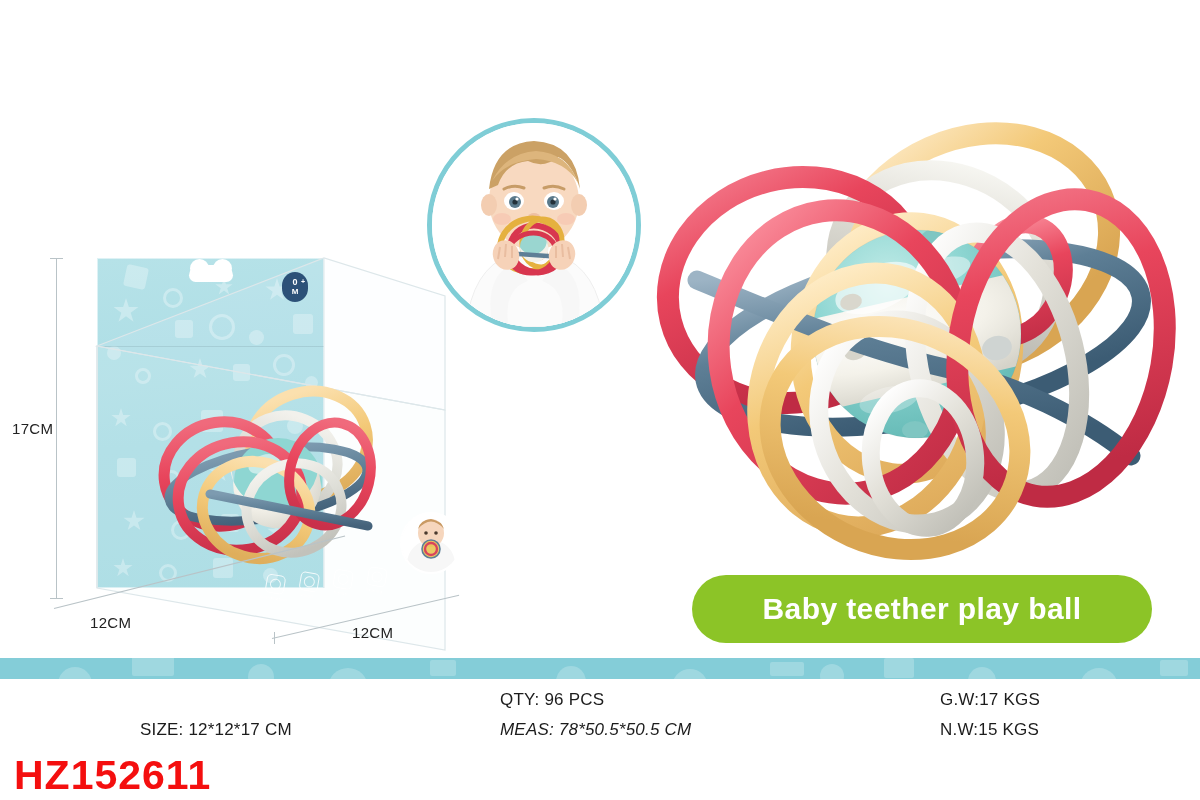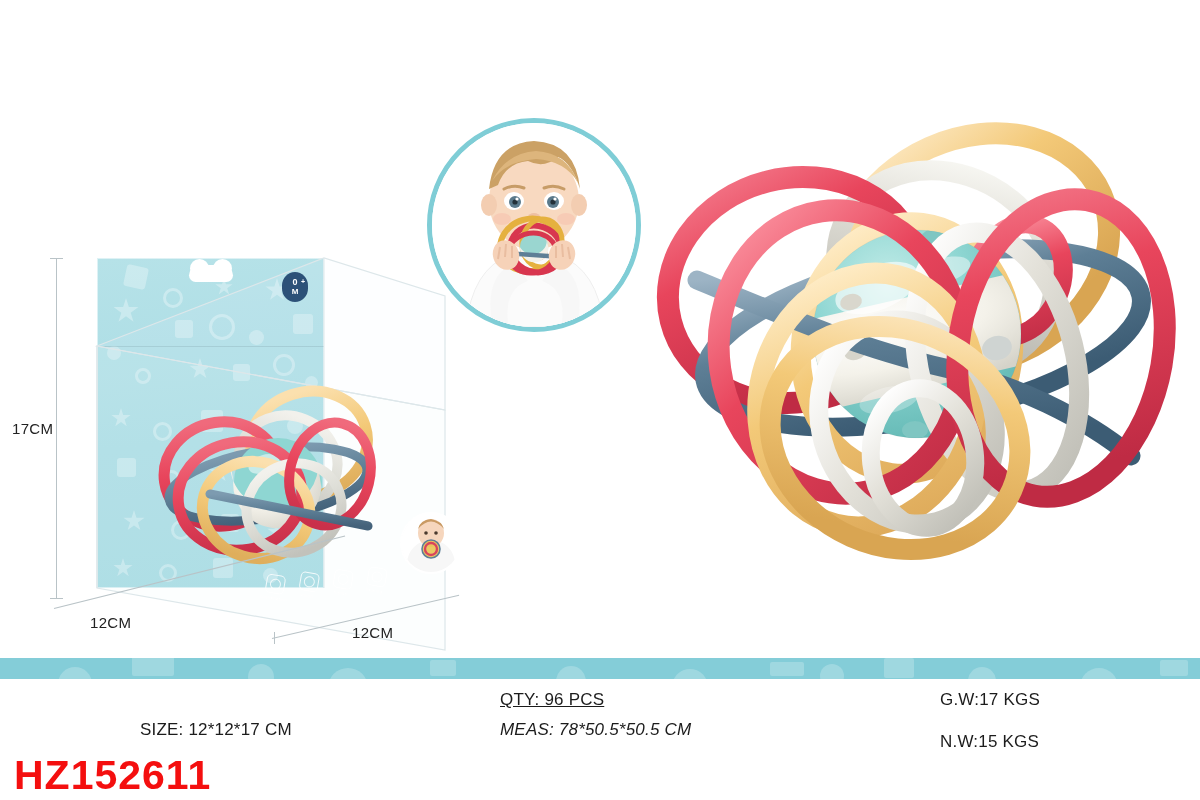--- a/index.html
+++ b/index.html
@@ -438,6 +438,9 @@
     </svg>
   </div>
 
+  <div id="product-title-pill">
+    <span>Baby teether play ball</span>
+  </div>
 
   <div id="divider-band">
     <i class="b-ci" style="left:58px;  top:9px;  width:34px; height:34px;"></i>

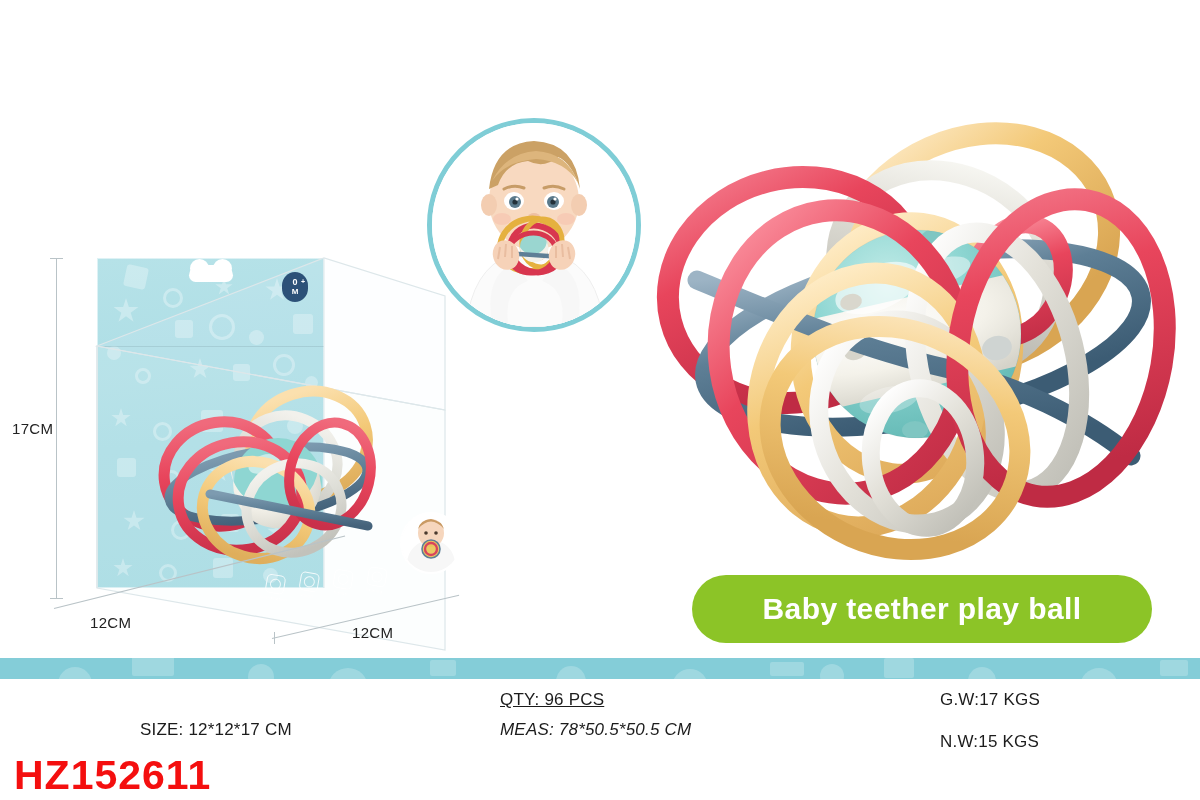--- a/index.html
+++ b/index.html
@@ -460,7 +460,7 @@
 
   <div id="spec-table">
     <div class="spec" style="left:140px; top:36px;">SIZE: 12*12*17 CM</div>
-    <div class="spec" style="left:500px; top:6px;text-decoration:underline;">QTY: 96 PCS</div>
+    <div class="spec" style="left:500px; top:6px;">QTY: 96 PCS</div>
     <div class="spec" style="left:500px; top:36px;font-style:italic;">MEAS: 78*50.5*50.5 CM</div>
     <div class="spec" style="left:940px; top:6px;">G.W:17 KGS</div>
     <div class="spec" style="left:940px; top:48px;">N.W:15 KGS</div>

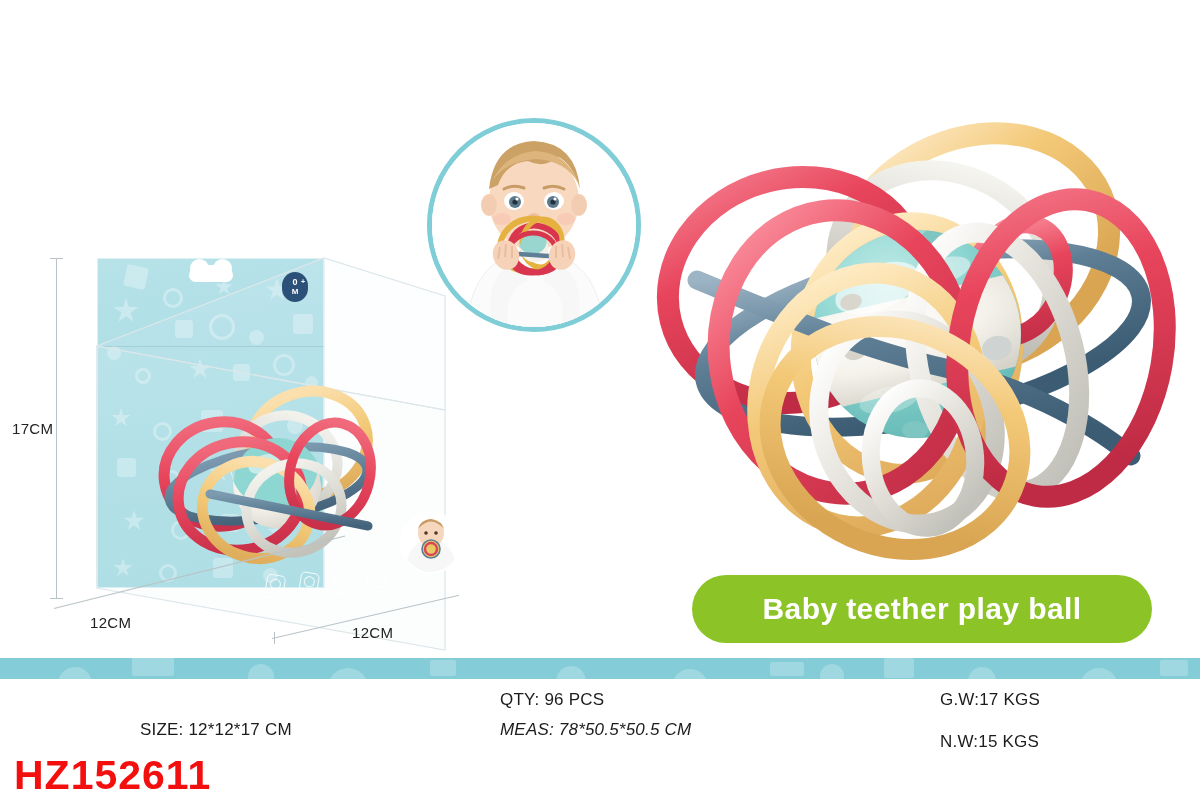--- a/index.html
+++ b/index.html
@@ -463,7 +463,7 @@
     <div class="spec" style="left:500px; top:6px;">QTY: 96 PCS</div>
     <div class="spec" style="left:500px; top:36px;font-style:italic;">MEAS: 78*50.5*50.5 CM</div>
     <div class="spec" style="left:940px; top:6px;">G.W:17 KGS</div>
-    <div class="spec" style="left:940px; top:48px;">N.W:15 KGS</div>
+    <div class="spec" style="left:940px; top:36px;">N.W:15 KGS</div>
   </div>
 
   <div id="product-code">HZ152611</div>

